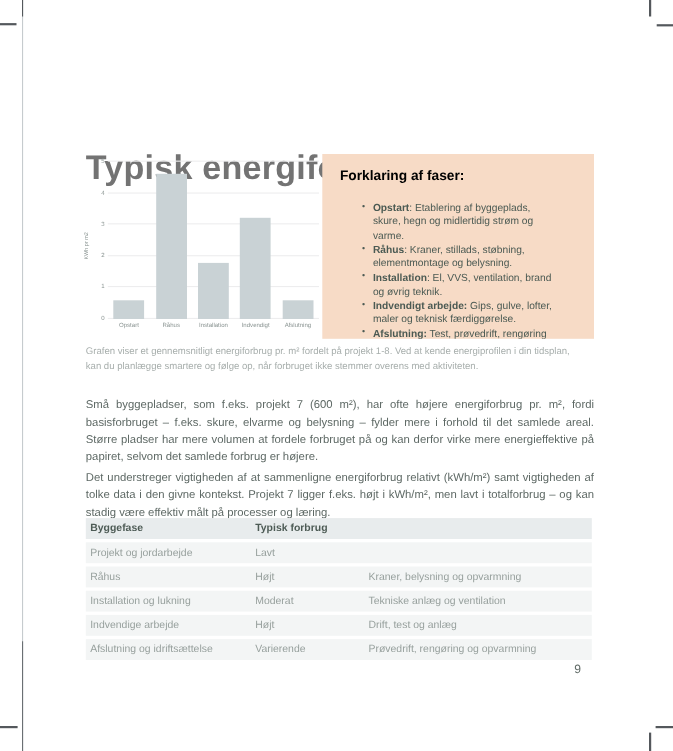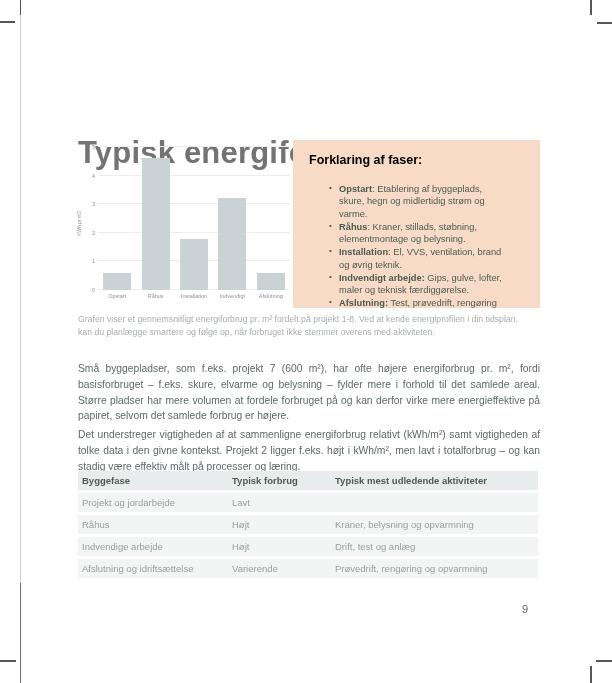--- a/index.html
+++ b/index.html
@@ -148,7 +148,7 @@
 </div>
 
 <p class="body-para para-1">Små byggepladser, som f.eks. projekt 7 (600 m²), har ofte højere energiforbrug pr. m², fordi basisforbruget – f.eks. skure, elvarme og belysning – fylder mere i forhold til det samlede areal. Større pladser har mere volumen at fordele forbruget på og kan derfor virke mere energieffektive på papiret, selvom det samlede forbrug er højere.</p>
-<p class="body-para para-2">Det understreger vigtigheden af at sammenligne energiforbrug relativt (kWh/m²) samt vigtigheden af tolke data i den givne kontekst. Projekt 2 ligger f.eks. højt i kWh/m², men lavt i totalforbrug – og kan stadig være effektiv målt på processer og læring.</p>
+<p class="body-para para-2">Det understreger vigtigheden af at sammenligne energiforbrug relativt (kWh/m²) samt vigtigheden af tolke data i den givne kontekst. Projekt 7 ligger f.eks. højt i kWh/m², men lavt i totalforbrug – og kan stadig være effektiv målt på processer og læring.</p>
 
 <div class="phase-table">
   <div class="t-row header">

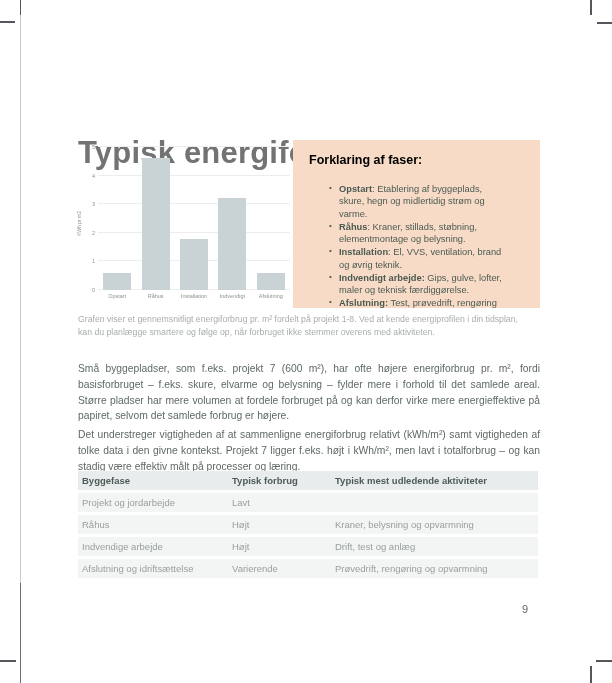--- a/index.html
+++ b/index.html
@@ -154,7 +154,6 @@
   <div class="t-row header">
     <div class="t-cell">Byggefase</div>
     <div class="t-cell">Typisk forbrug</div>
-    <div class="t-cell">Typisk mest udledende aktiviteter</div>
   </div>
   <div class="t-row">
     <div class="t-cell">Projekt og jordarbejde</div>

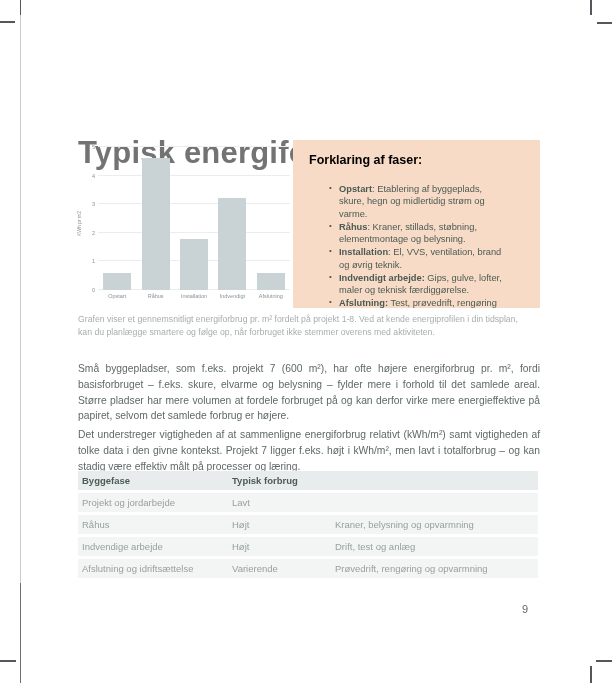--- a/index.html
+++ b/index.html
@@ -165,6 +165,11 @@
     <div class="t-cell">Kraner, belysning og opvarmning</div>
   </div>
   <div class="t-row">
+    <div class="t-cell">Installation og lukning</div>
+    <div class="t-cell">Moderat</div>
+    <div class="t-cell">Tekniske anlæg og ventilation</div>
+  </div>
+  <div class="t-row">
     <div class="t-cell">Indvendige arbejde</div>
     <div class="t-cell">Højt</div>
     <div class="t-cell">Drift, test og anlæg</div>

